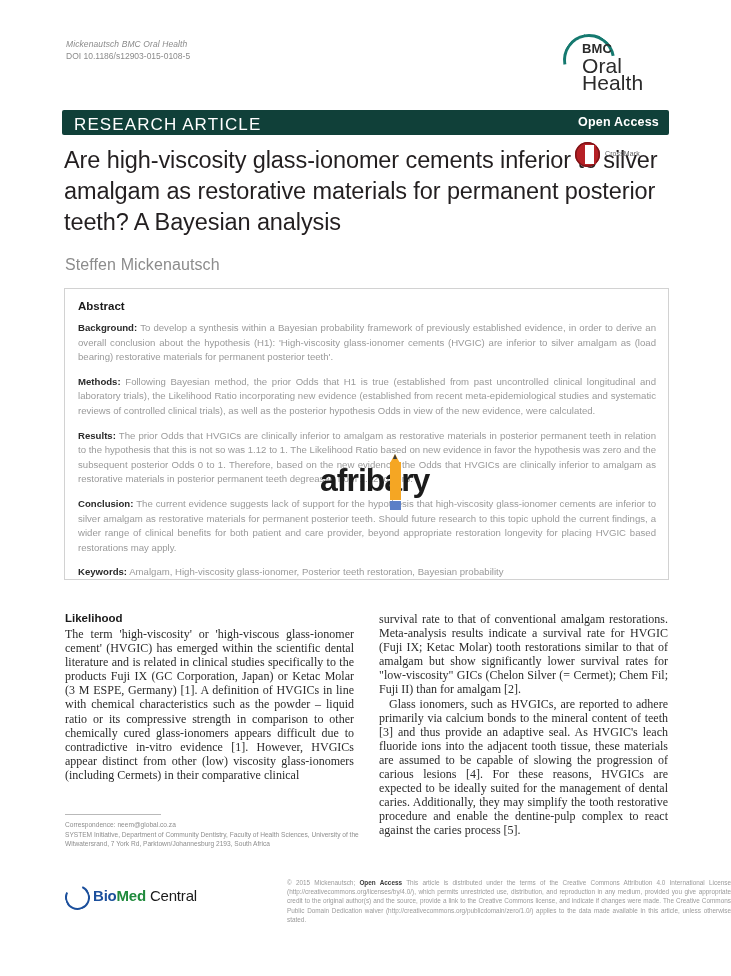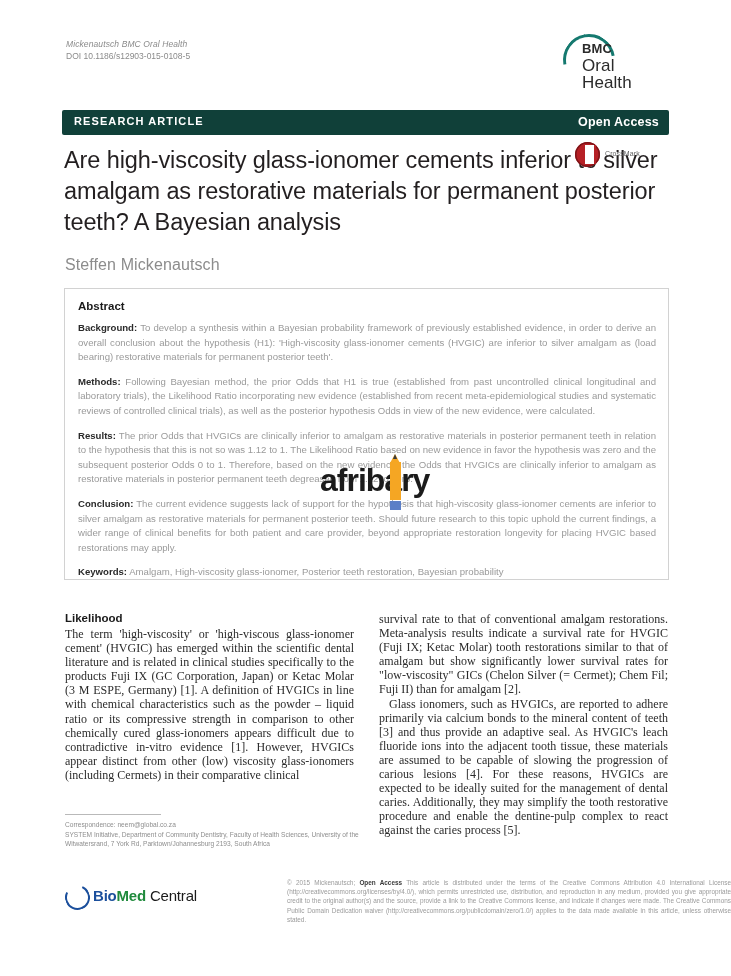--- a/index.html
+++ b/index.html
@@ -72,7 +72,7 @@
     line-height: 17px;
   }
   .bmc-text .l1 { font-size: 13px; font-weight: bold; letter-spacing: .2px; }
-  .bmc-text .l2 { font-size: 17px; letter-spacing: .1px; }
+  .bmc-text .l2 { font-size: 21px; letter-spacing: .1px; }
 
   
   .ribbon {

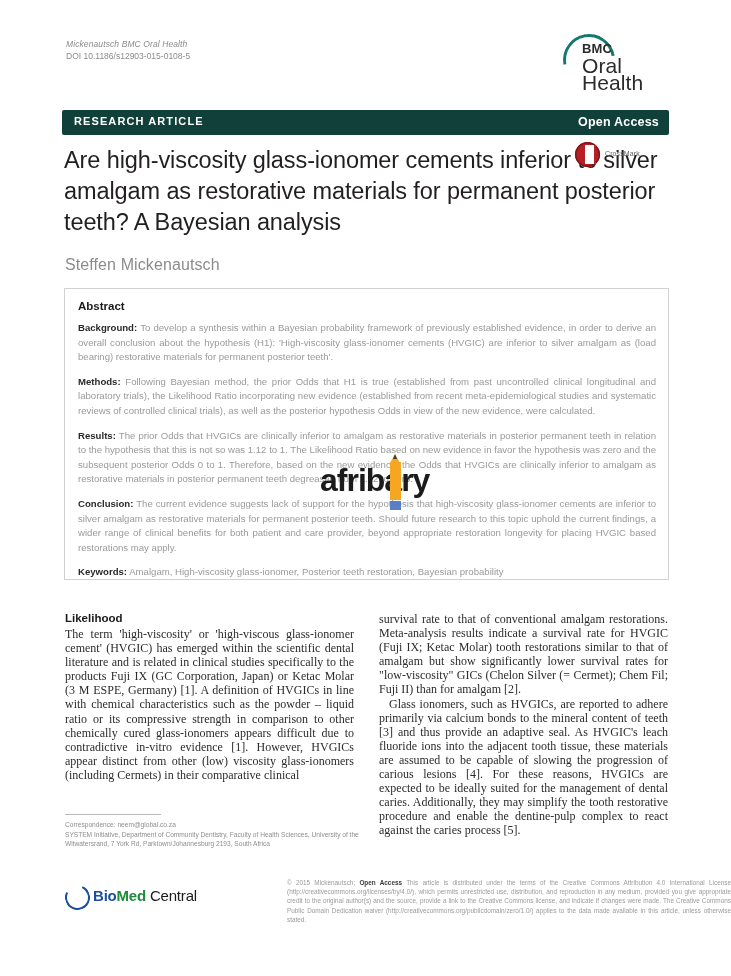--- a/index.html
+++ b/index.html
@@ -87,8 +87,8 @@
     position: absolute;
     left: 12px; top: 5px;
     color: #fff;
-    font-size: 11px;
-    font-weight: bold;
+    font-size: 17px;
+    font-weight: normal;
     letter-spacing: 1.1px;
   }
   .ribbon .oa {

